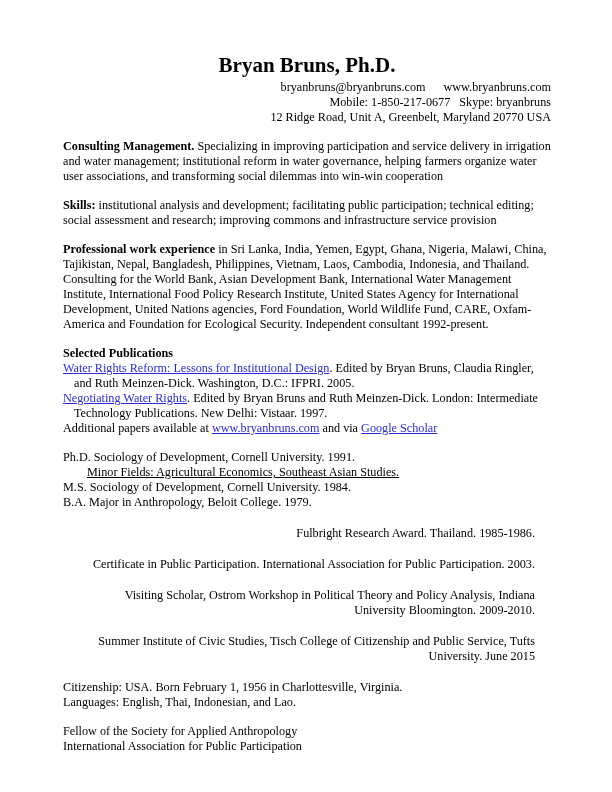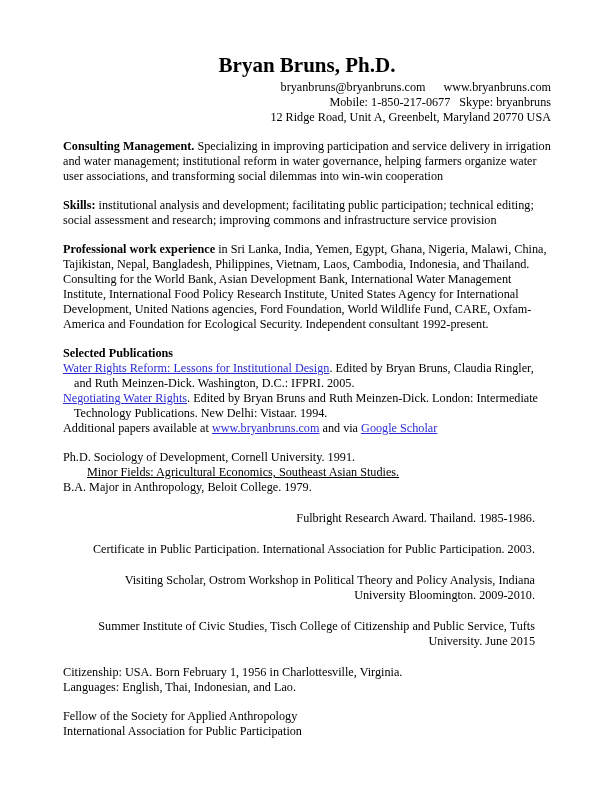--- a/index.html
+++ b/index.html
@@ -67,7 +67,7 @@
   <div class="section">
     <div class="b">Selected Publications</div>
     <p class="hang10"><a class="link ital">Water Rights Reform: Lessons for Institutional Design</a><span>. Edited by Bryan Bruns, Claudia Ringler, and Ruth Meinzen-Dick. Washington, D.C.: IFPRI. 2005.</span></p>
-    <p class="hang10"><a class="link ital">Negotiating Water Rights</a><span>. Edited by Bryan Bruns and Ruth Meinzen-Dick. London: Intermediate Technology Publications. New Delhi: Vistaar. 1994.</span></p>
+    <p class="hang10"><a class="link ital">Negotiating Water Rights</a><span>. Edited by Bryan Bruns and Ruth Meinzen-Dick. London: Intermediate Technology Publications. New Delhi: Vistaar. 1997.</span></p>
     <p class="tight"><span>Additional papers available at</span>
       <a class="link">www.bryanbruns.com</a>
       <span>and via</span>

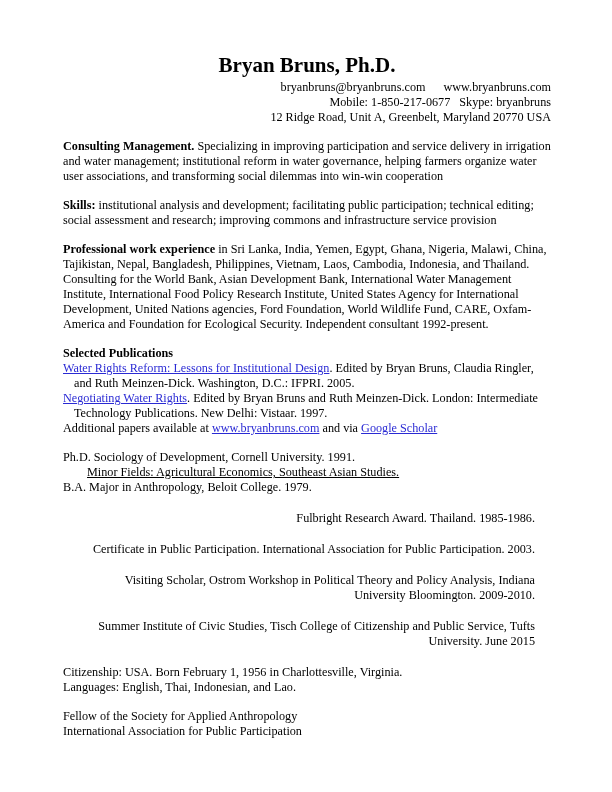--- a/index.html
+++ b/index.html
@@ -77,6 +77,7 @@
   <div class="section">
     <div class="tight">Ph.D. Sociology of Development, Cornell University. 1991.</div>
     <div class="tight indent24">Minor Fields: Agricultural Economics, Southeast Asian Studies.</div>
+    <div class="tight">M.S. Sociology of Development, Cornell University. 1984.</div>
     <div class="tight">B.A. Major in Anthropology, Beloit College. 1979.</div>
   </div>
 

